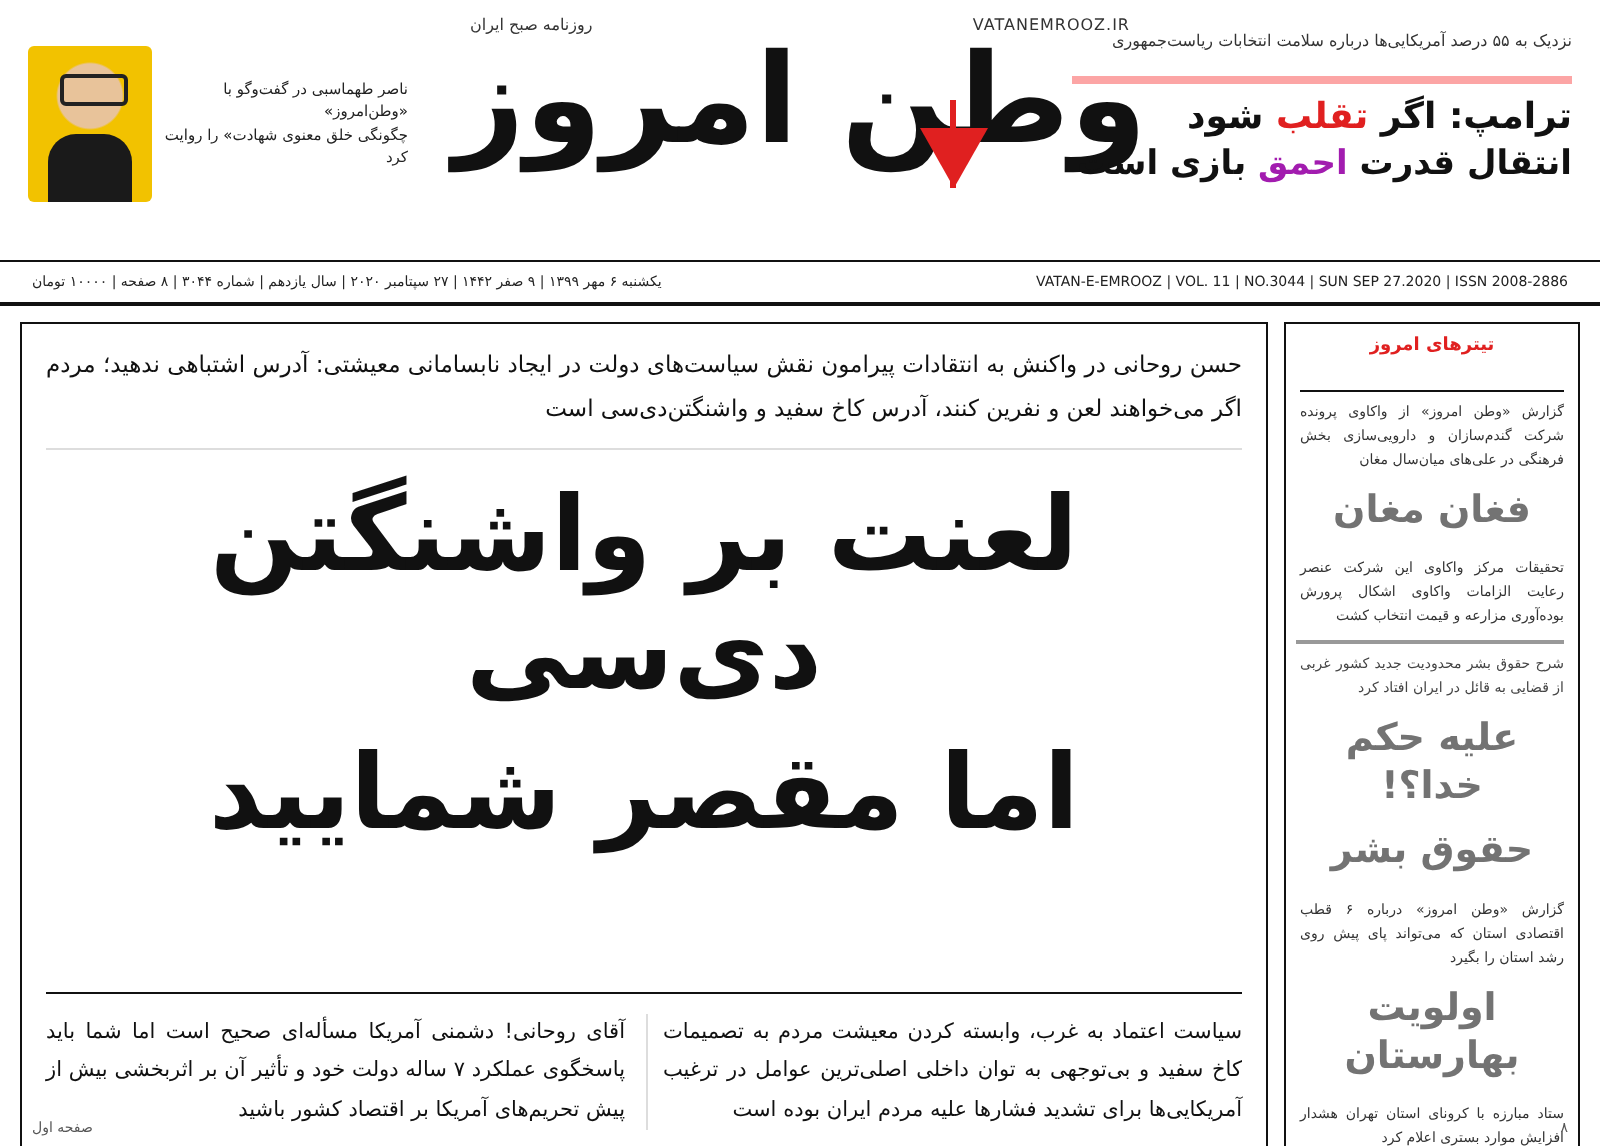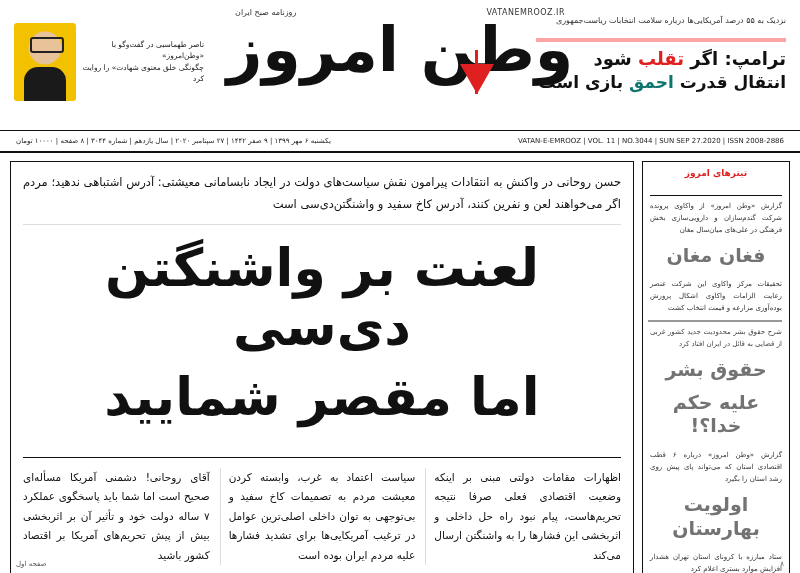--- a/index.html
+++ b/index.html
@@ -118,7 +118,7 @@
   .top-right .hl2{
     font-size:17px;font-weight:bold;color:#111;line-height:1.35;
   }
-  .top-right .hl2 em{font-style:normal;color:#0f766e;}
+  .top-right .hl2 em{font-style:normal;color:#a21caf;}
 
   
   .infostrip{

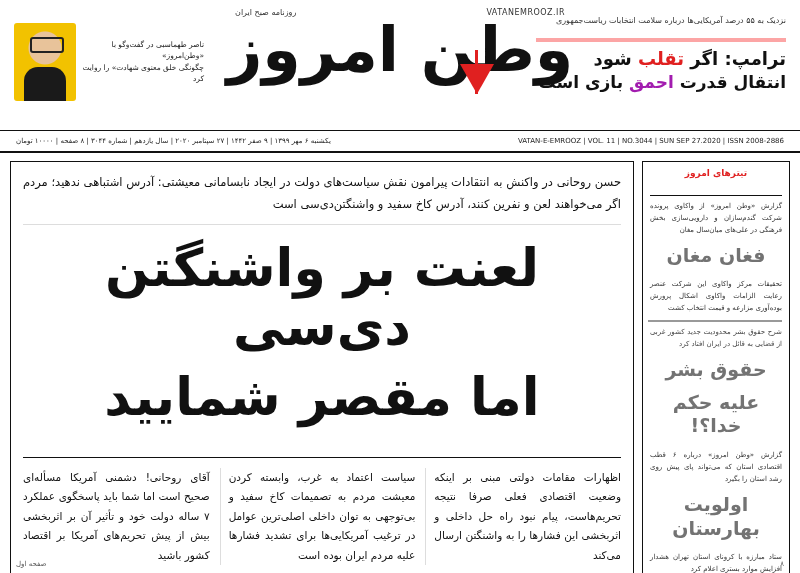--- a/index.html
+++ b/index.html
@@ -274,8 +274,8 @@
         <div class="figure"></div>
       </div>
       <div class="side-small">شرح حقوق بشر محدودیت جدید کشور غربی از قضایی به قائل در ایران افتاد کرد</div>
+      <div class="side-head">علیه حکم خدا؟!</div>
       <div class="side-head">حقوق بشر</div>
-      <div class="side-head">علیه حکم خدا؟!</div>
       <div class="side-rule"></div>
 
       <div class="side-block">گزارش «وطن امروز» درباره ۶ قطب اقتصادی استان که می‌تواند پای پیش روی رشد استان را بگیرد</div>

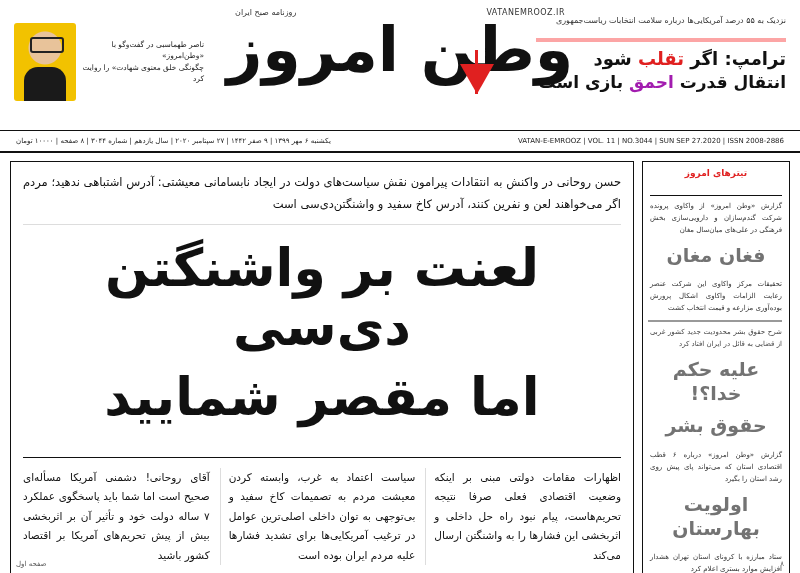--- a/index.html
+++ b/index.html
@@ -295,7 +295,6 @@
       </div>
 
       <div class="cols">
-        <div class="col">اظهارات مقامات دولتی مبنی بر اینکه وضعیت اقتصادی فعلی صرفا نتیجه تحریم‌هاست، پیام نبود راه حل داخلی و اثربخشی این فشارها را به واشنگتن ارسال می‌کند</div>
         <div class="col">سیاست اعتماد به غرب، وابسته کردن معیشت مردم به تصمیمات کاخ سفید و بی‌توجهی به توان داخلی اصلی‌ترین عوامل در ترغیب آمریکایی‌ها برای تشدید فشارها علیه مردم ایران بوده است</div>
         <div class="col">آقای روحانی! دشمنی آمریکا مسأله‌ای صحیح است اما شما باید پاسخگوی عملکرد ۷ ساله دولت خود و تأثیر آن بر اثربخشی بیش از پیش تحریم‌های آمریکا بر اقتصاد کشور باشید</div>
       </div>

